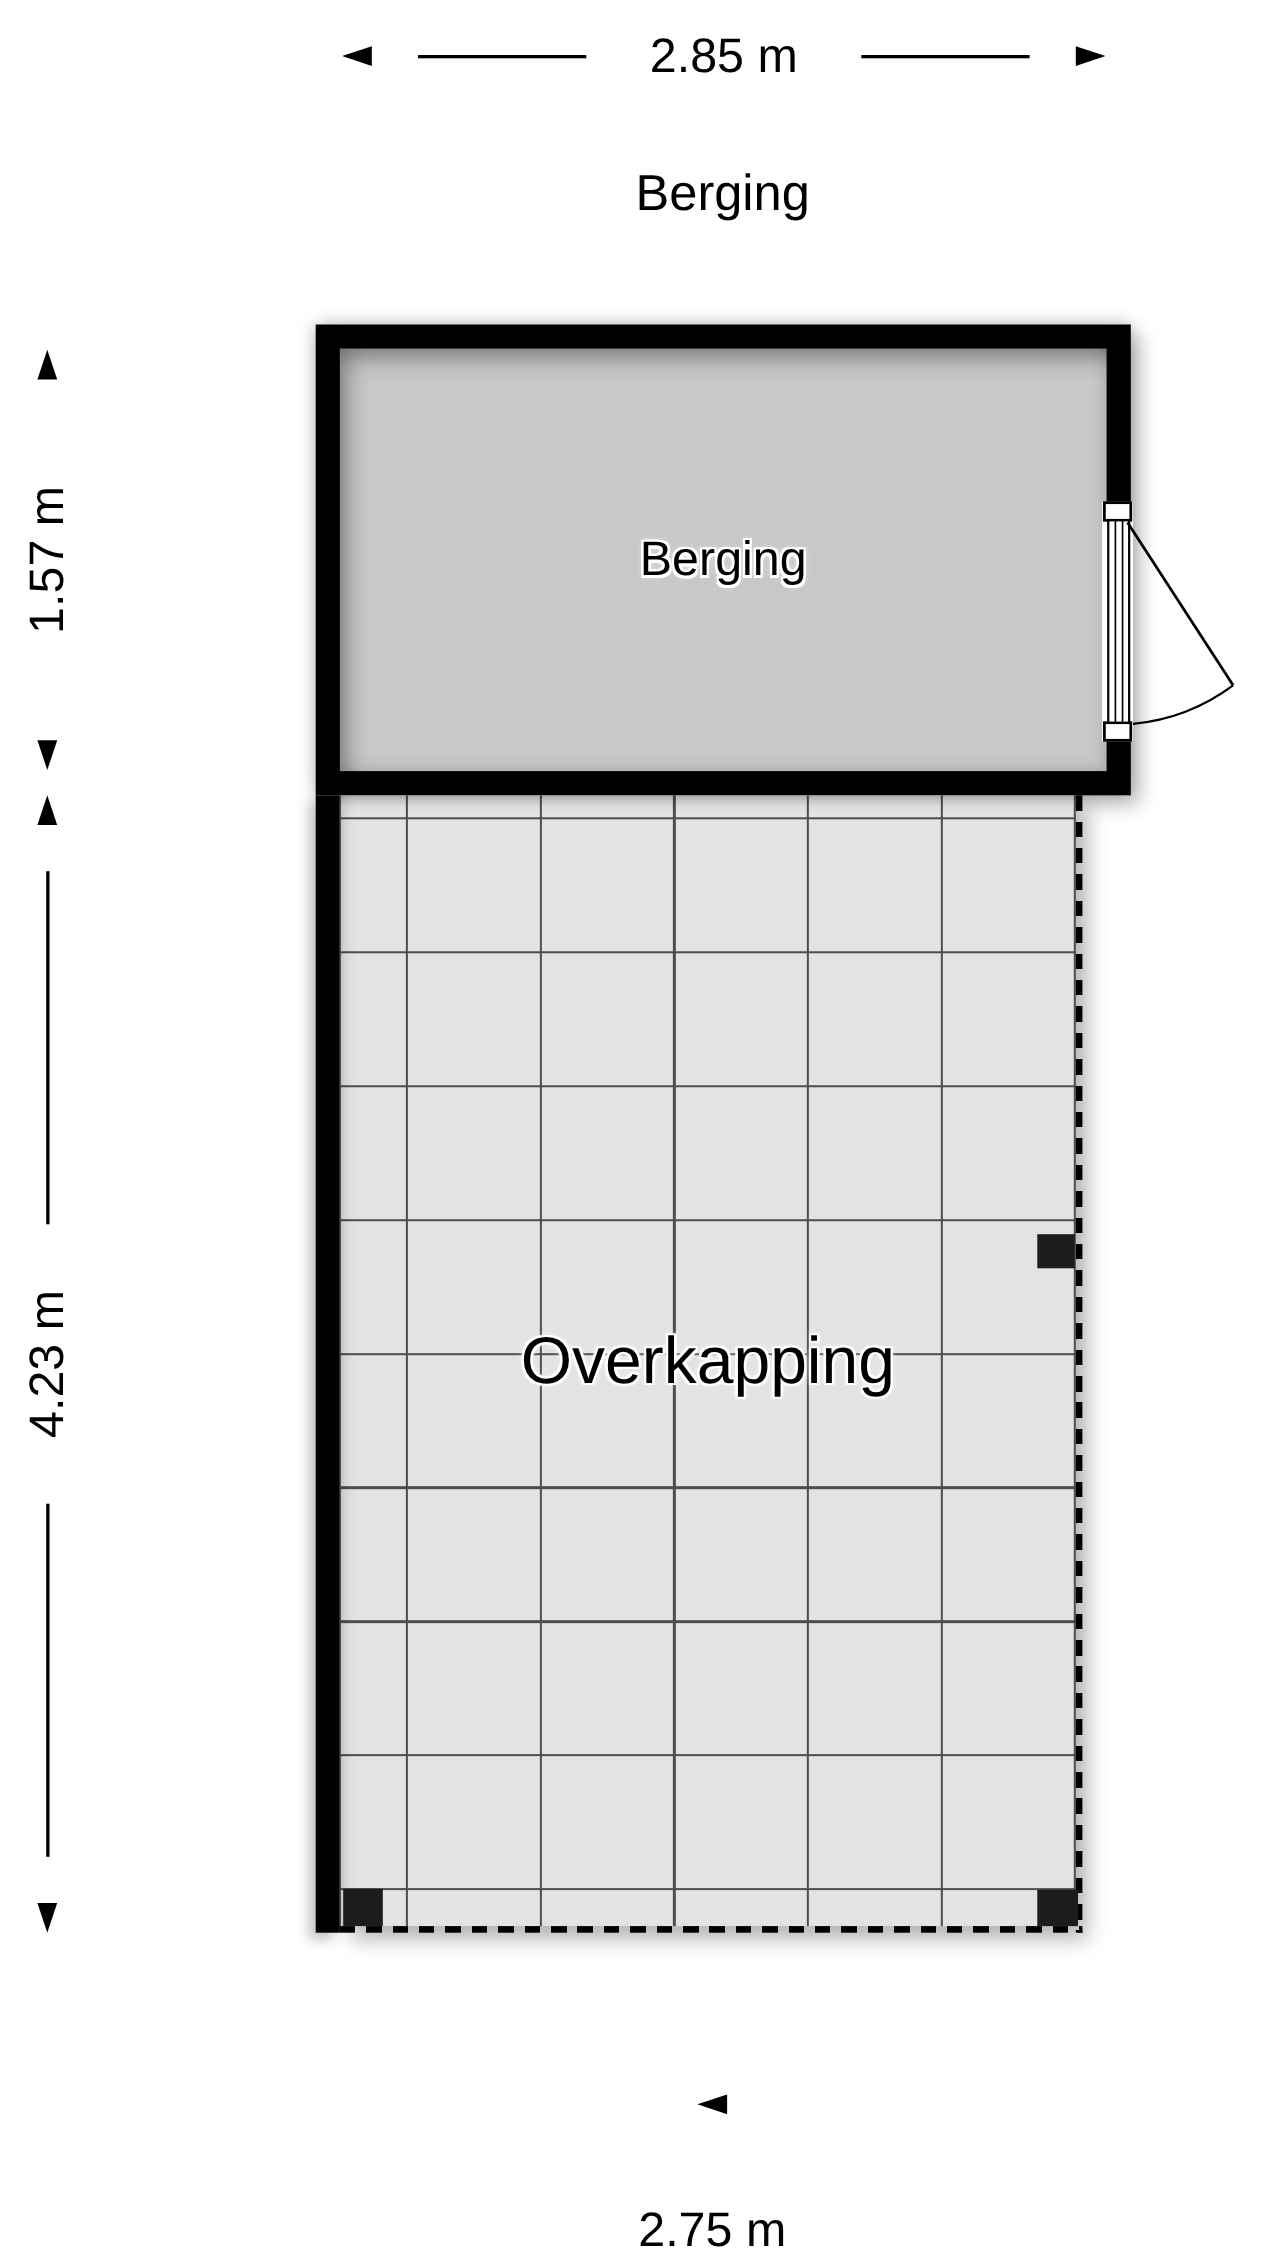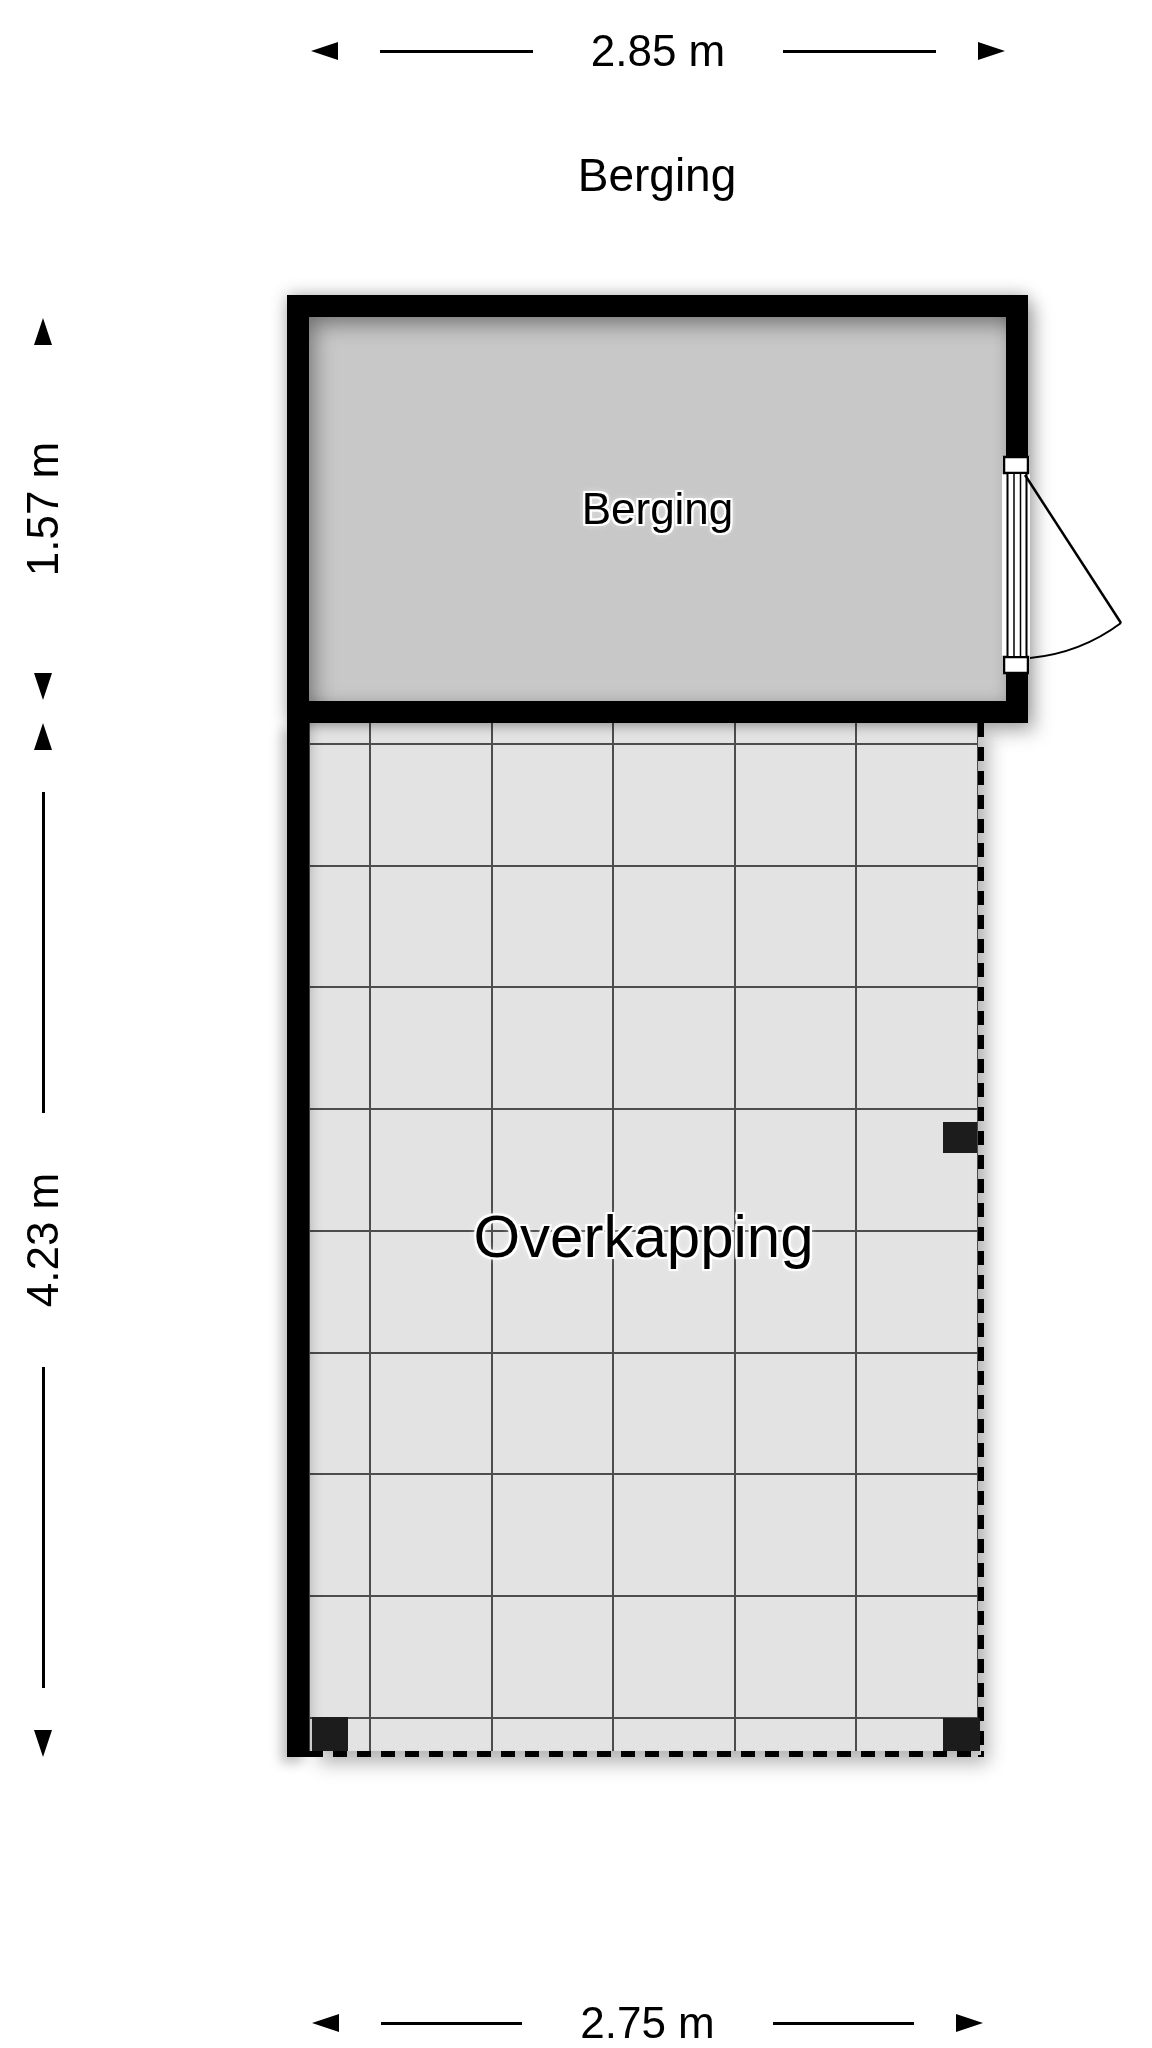--- a/index.html
+++ b/index.html
@@ -145,7 +145,7 @@
     <span class="ah ah-down"></span>
   </div>
 
-  <div class="dim dim-h" style="left:312px; top:1999px; width:671px;">
+  <div class="dim dim-h" style="left:312px; top:1904px; width:671px;flex-direction:column;">
     <span class="ah ah-left"></span>
     <span class="dl"></span>
     <span class="dim-label">2.75 m</span>

